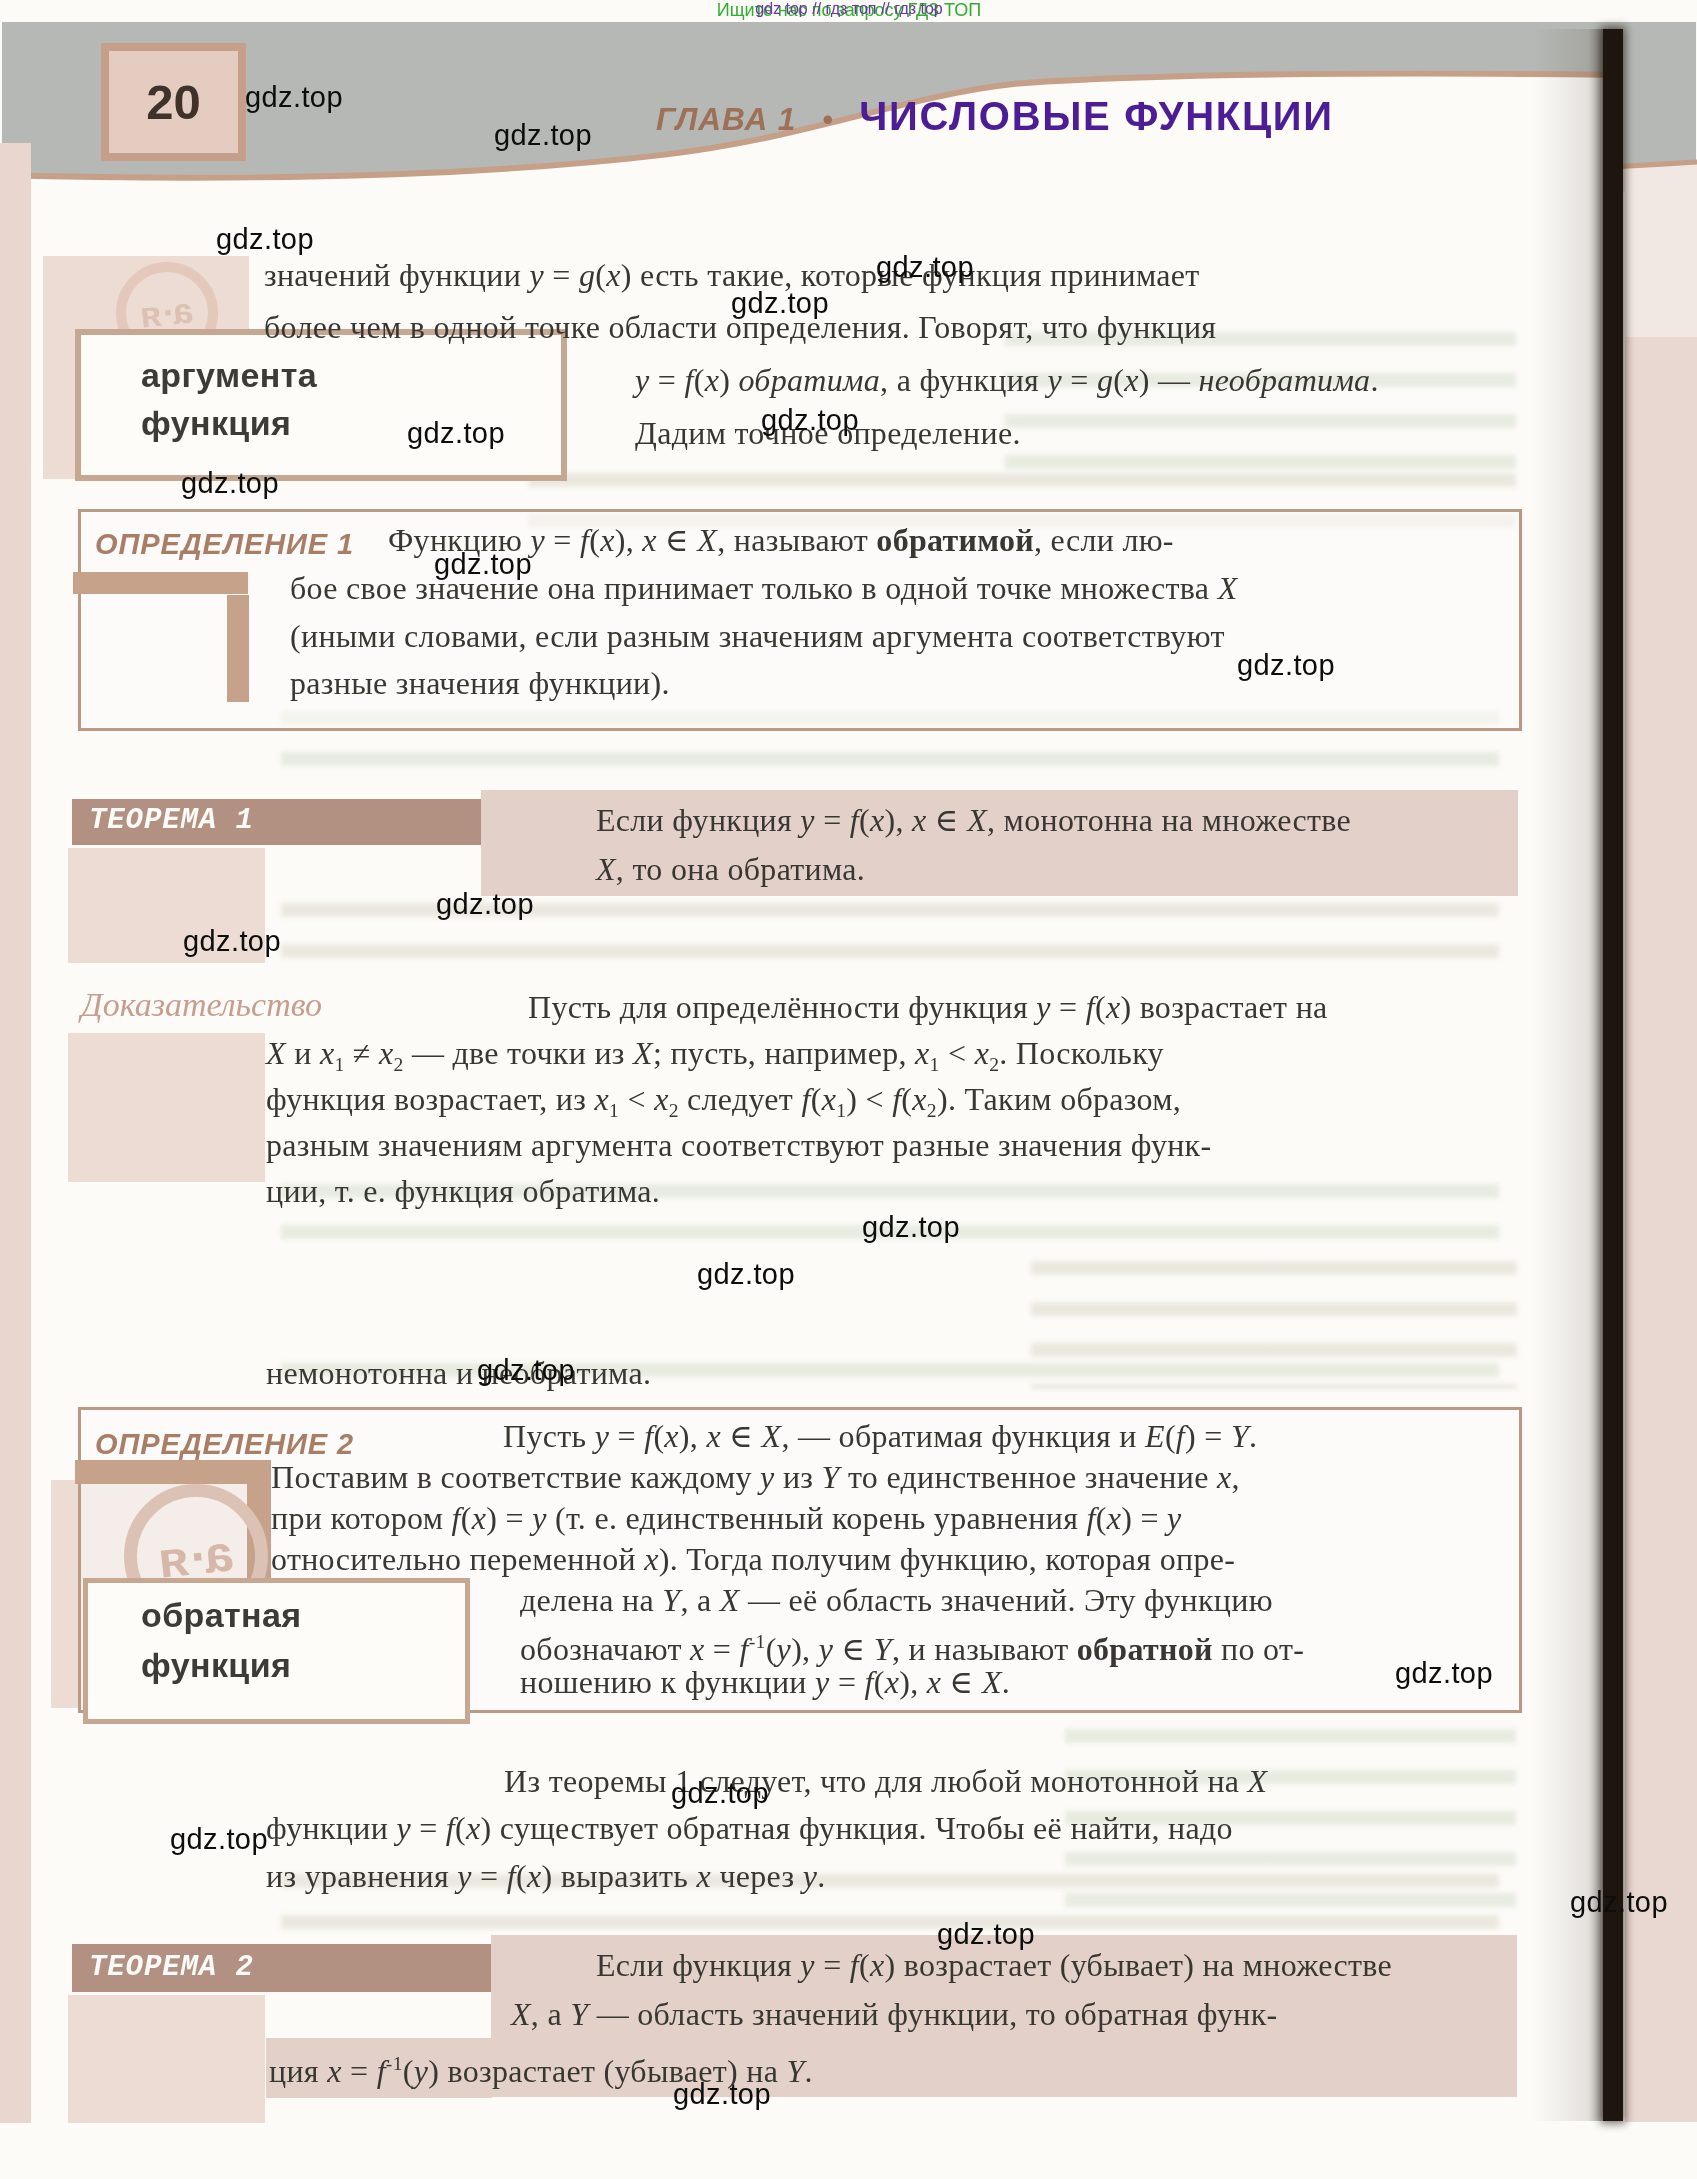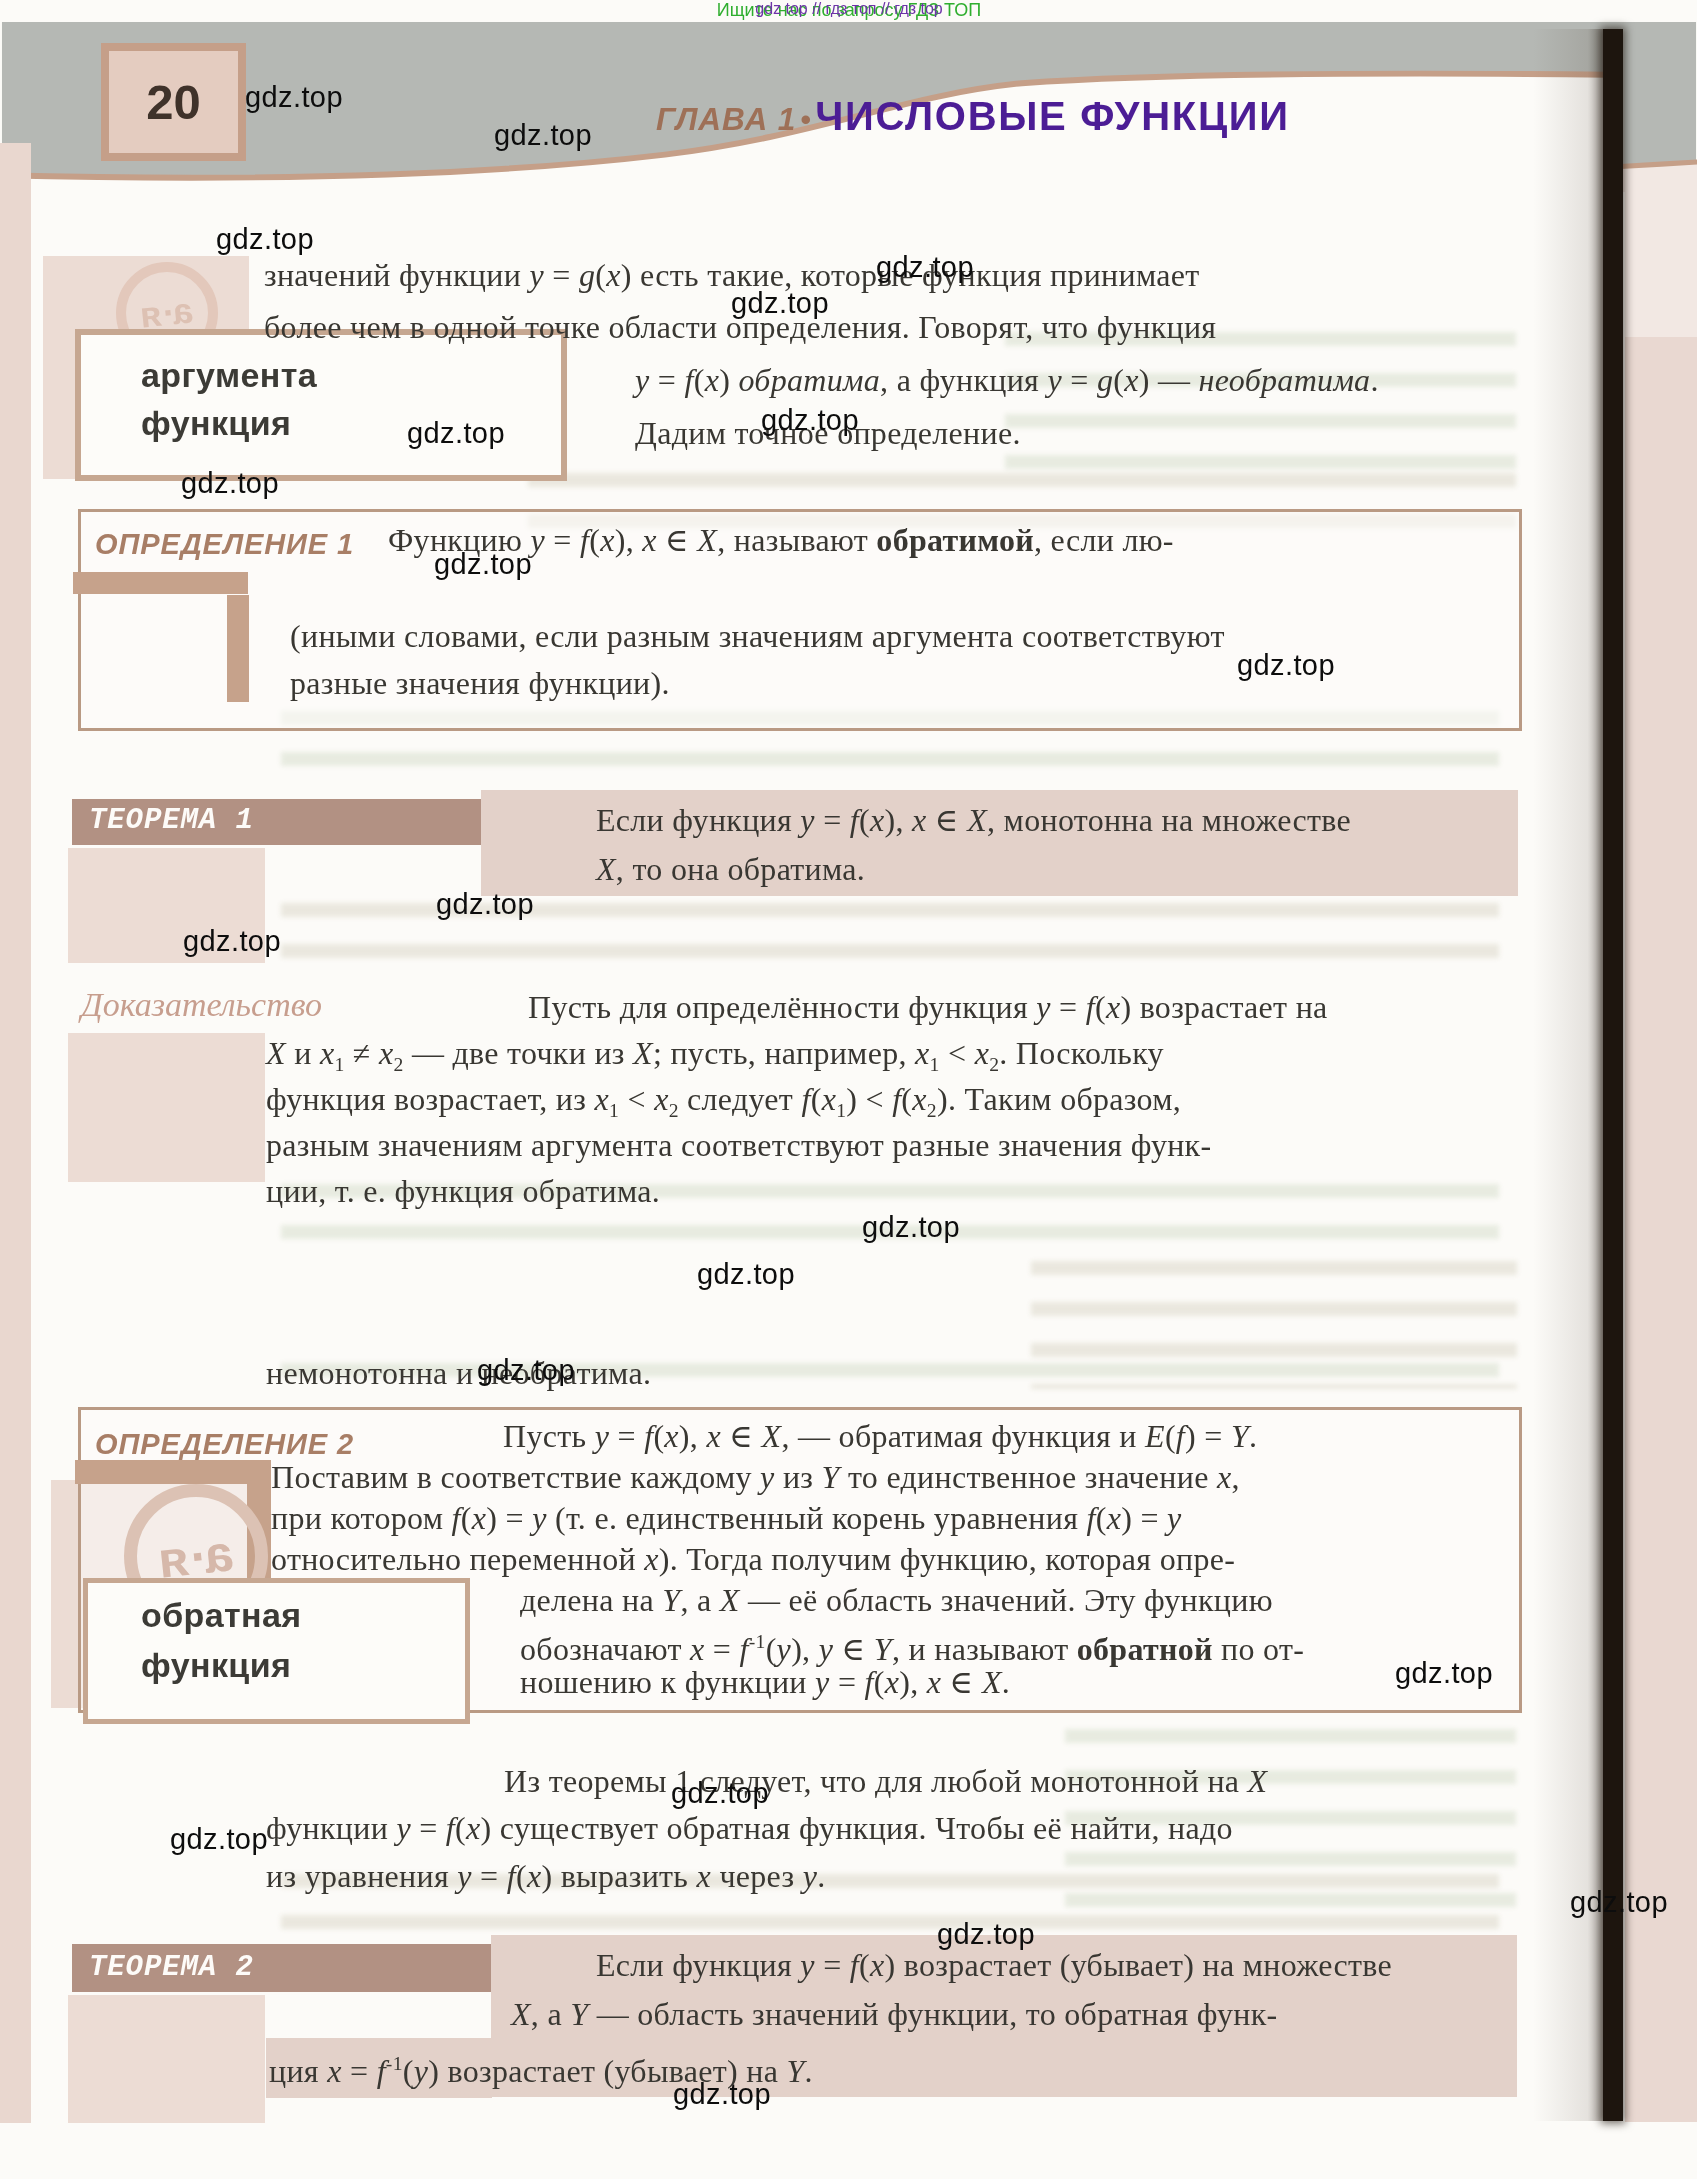--- a/index.html
+++ b/index.html
@@ -44,7 +44,7 @@
   .pagenum-box{position:absolute;z-index:12;left:101px;top:43px;width:129px;height:102px;
       border:8.5px solid #c59f89;background:#e4ccc0;display:flex;align-items:center;justify-content:center;}
   .pagenum{font-family:"Liberation Sans","DejaVu Sans",sans-serif;font-weight:bold;font-size:49px;color:#3f322a;}
-  .chapter-row{position:absolute;z-index:12;left:656px;top:94px;display:flex;align-items:baseline;gap:4px;
+  .chapter-row{position:absolute;z-index:12;left:656px;top:94px;display:flex;align-items:baseline;gap:26px;
       font-family:"Liberation Sans","DejaVu Sans",sans-serif;}
   .chapter-num{font-style:italic;font-weight:bold;font-size:31.5px;color:#9e7057;letter-spacing:0.9px;}
   .chapter-dot{font-size:31.5px;color:#9e7057;}

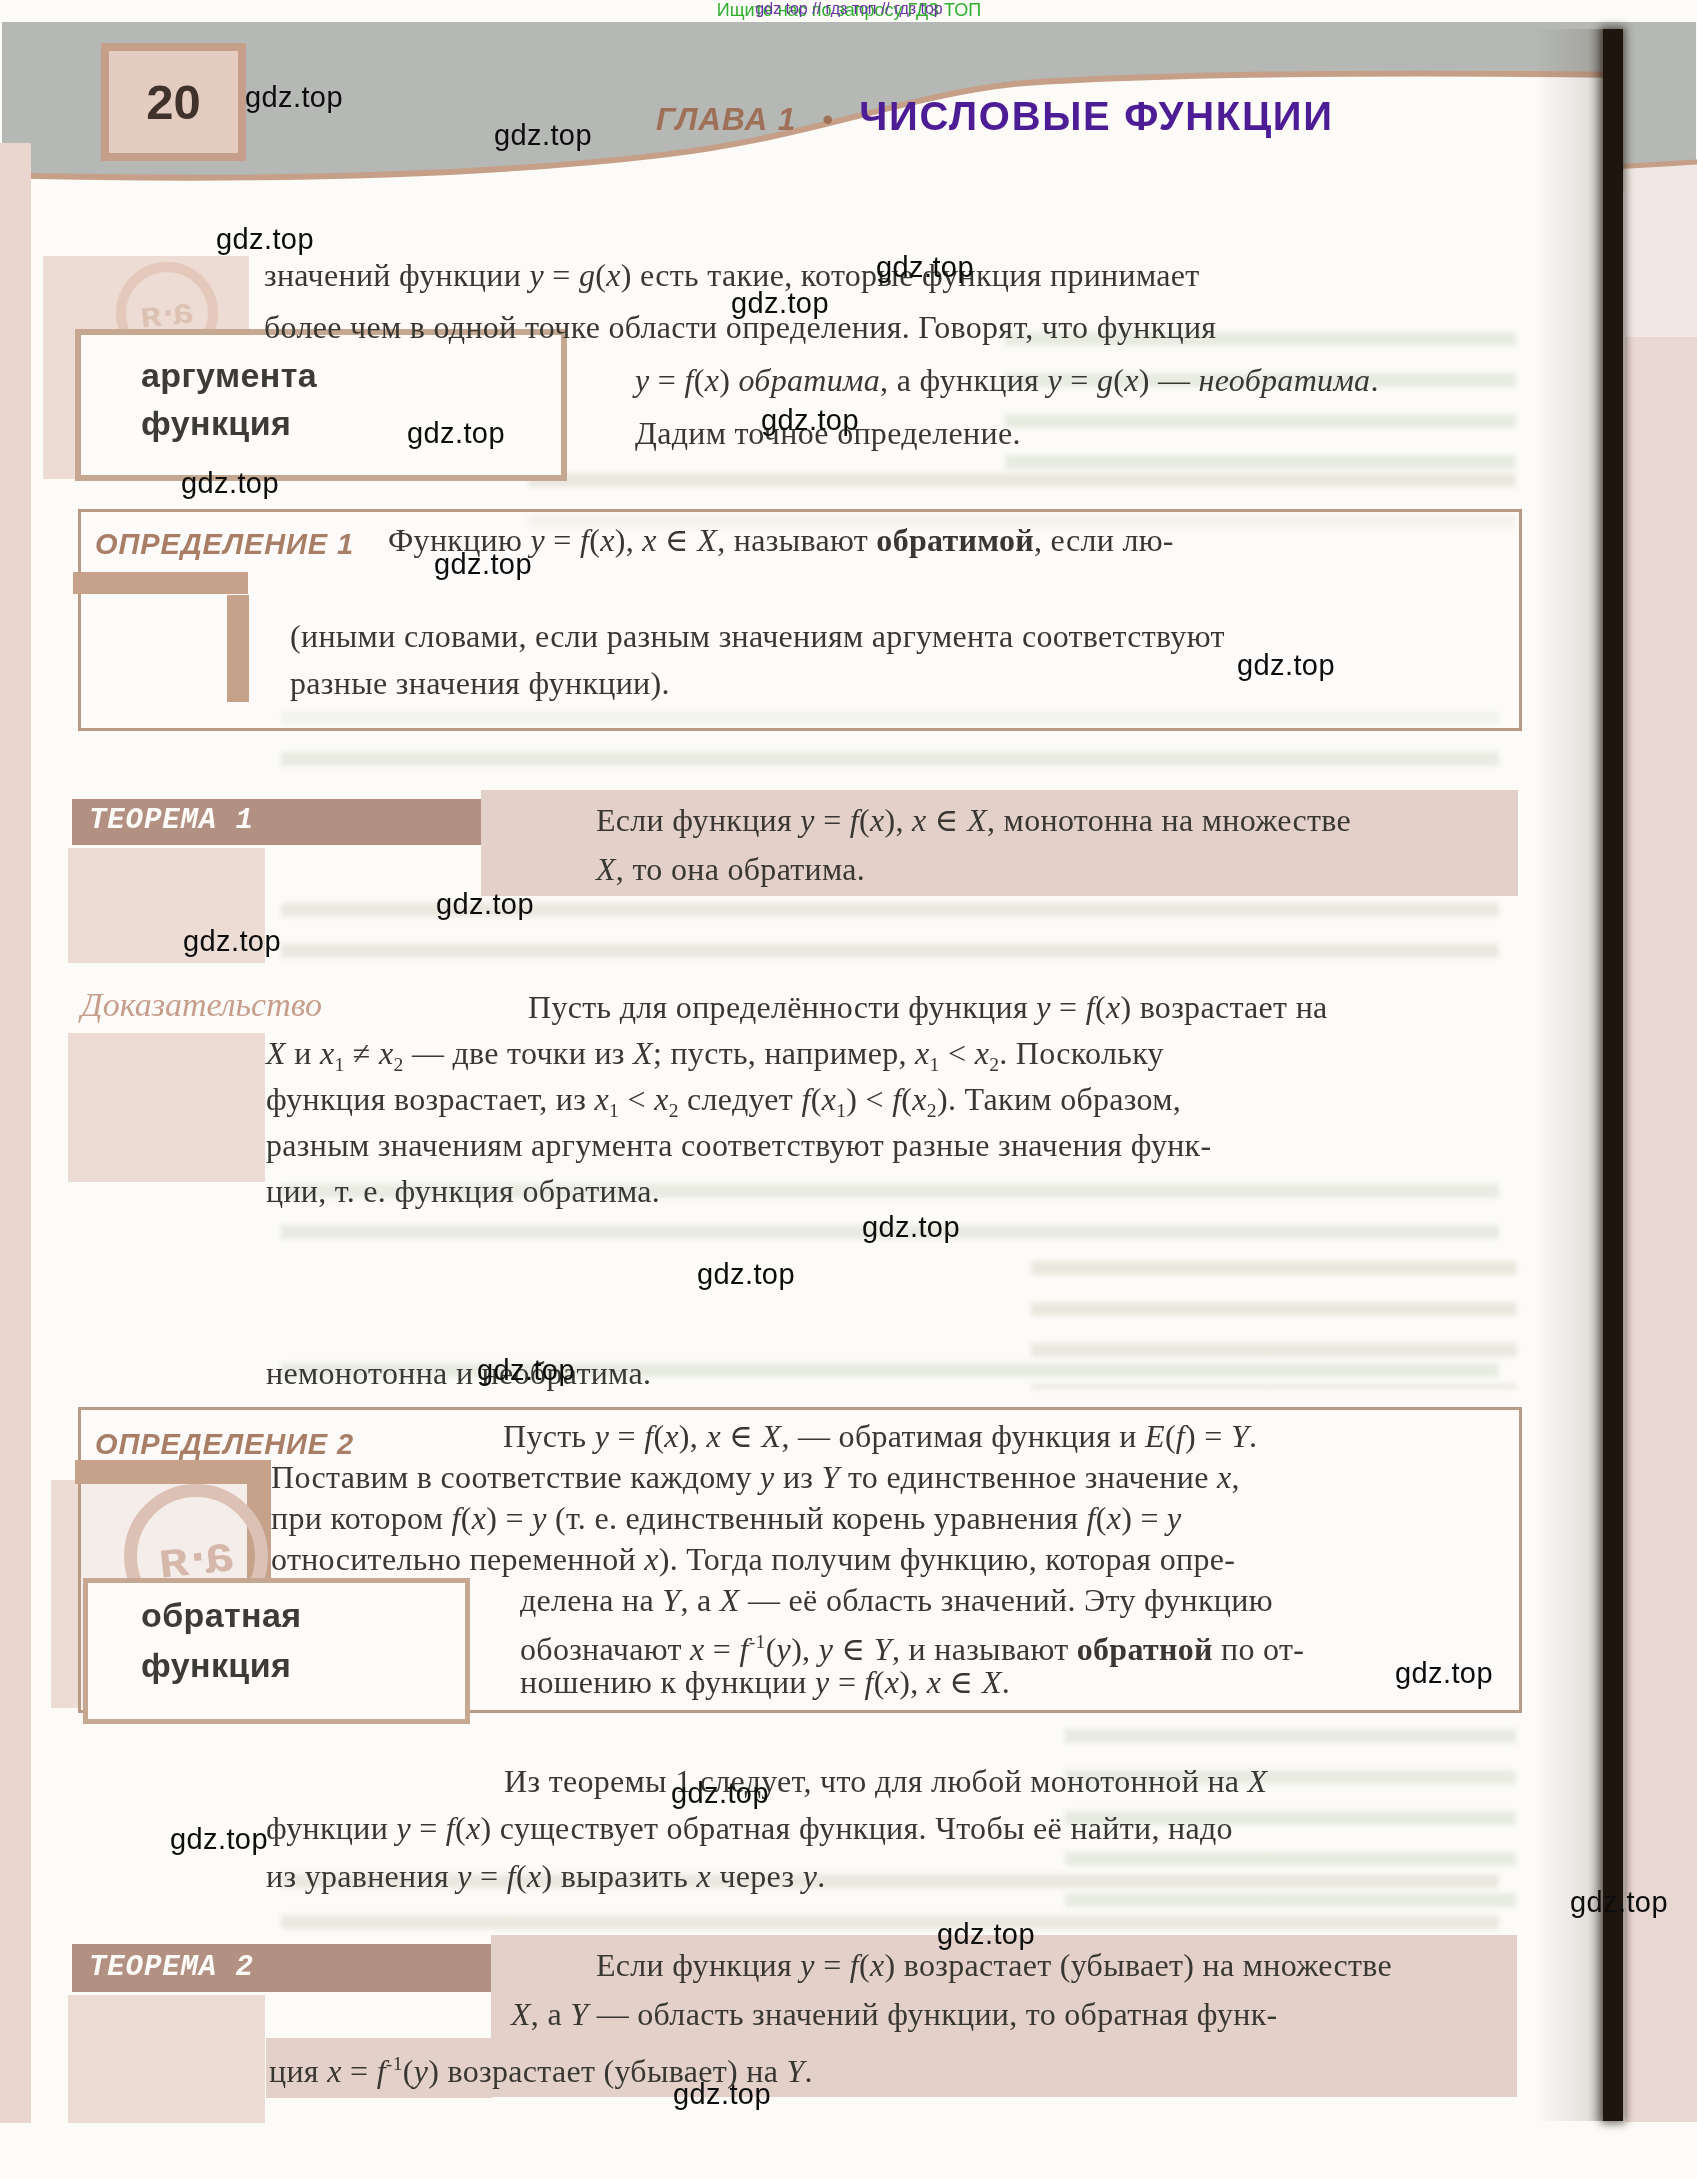--- a/index.html
+++ b/index.html
@@ -112,6 +112,7 @@
   <div class="cornerbar" style="left:73px;top:572px;width:175px;height:22px"></div>
   <div class="cornerbar" style="left:227px;top:595px;width:22px;height:107px"></div>
   <div class="tl" style="left:388px;top:521px">Функцию <i>y</i> = <i>f</i>(<i>x</i>), <i>x</i> ∈ <i>X</i>, называют <b>обратимой</b>, если лю-</div>
+  <div class="tl" style="left:290px;top:569px">бое свое значение она принимает только в одной точке множества <i>X</i></div>
   <div class="tl" style="left:290px;top:617px">(иными словами, если разным значениям аргумента соответствуют</div>
   <div class="tl" style="left:290px;top:664px">разные значения функции).</div>
 

